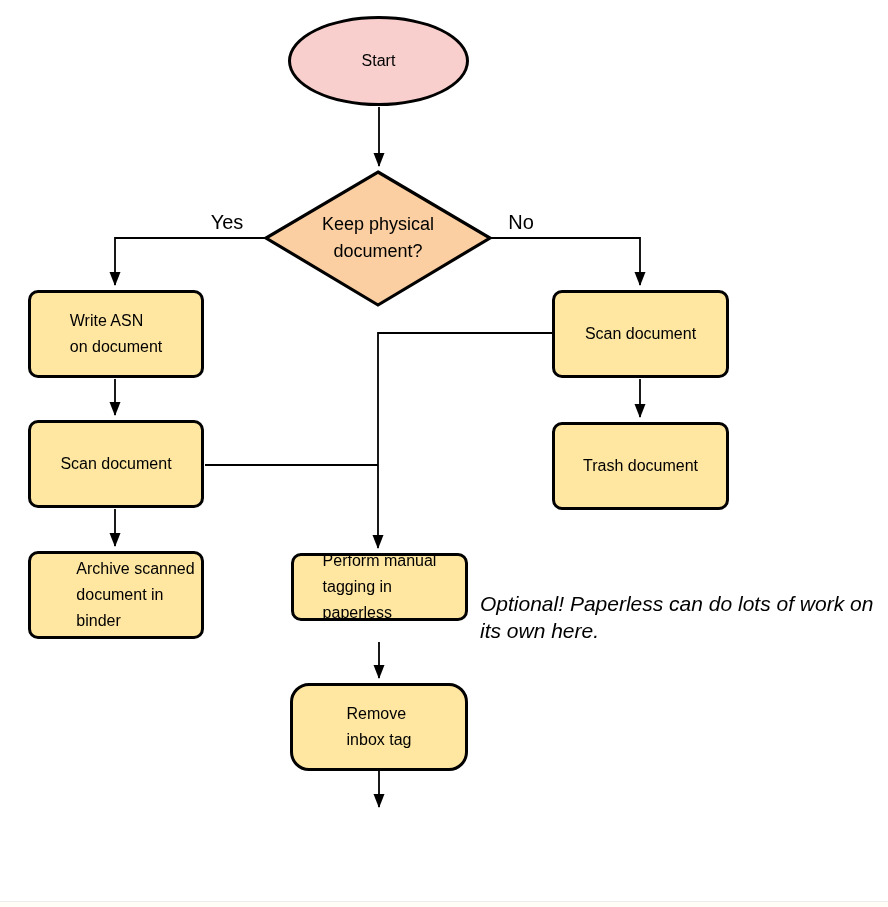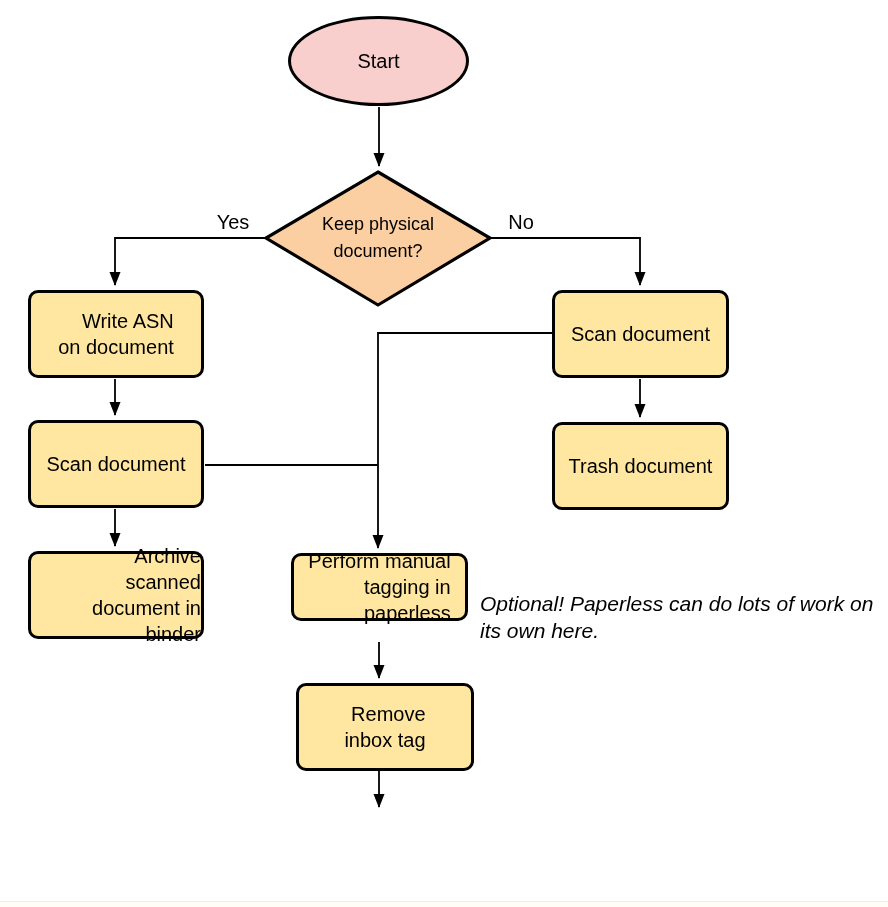--- a/index.html
+++ b/index.html
@@ -26,9 +26,9 @@
     display: flex;
     align-items: center;
     justify-content: center;
-    text-align: right;
+    text-align: left;
     white-space: pre-line;
-    font-size: 20px;
+    font-size: 16px;
     line-height: 26px;
     color: var(--text-color, #000);
   }

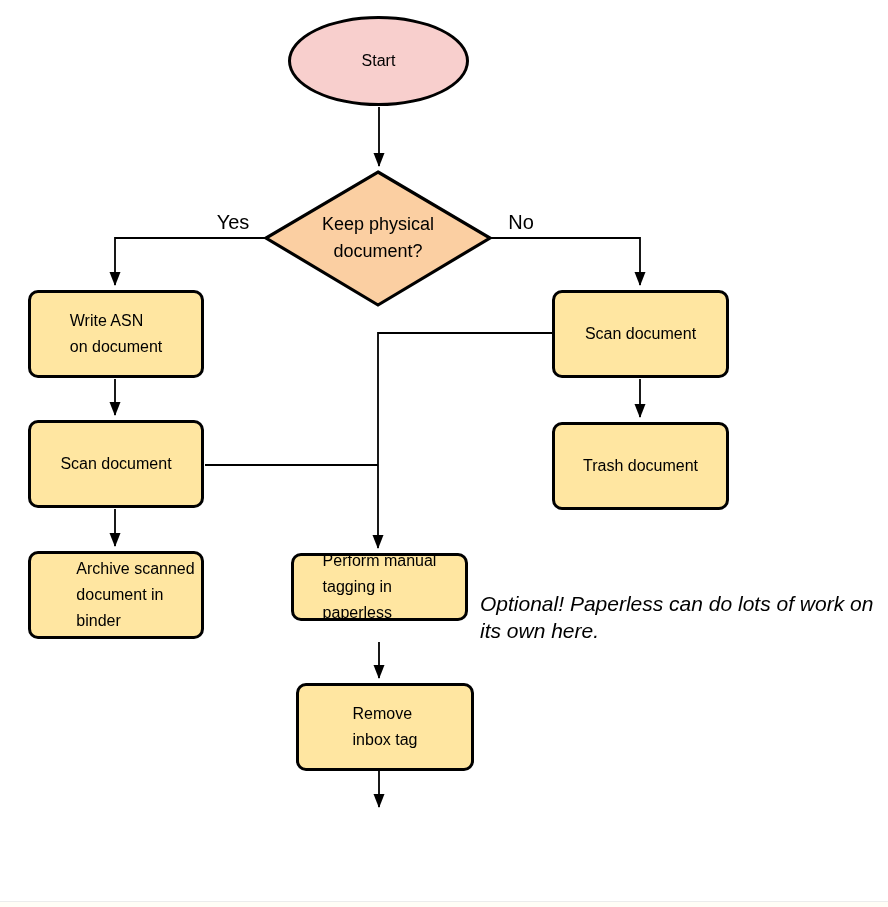--- a/index.html
+++ b/index.html
@@ -112,7 +112,7 @@
   <div class="diamond-label" style="left:278px; top:206px; width:200px; height:64px;">Keep physical
 document?</div>
 
-  <div class="edge-label" style="left:203px; top:210px; width:60px;">Yes</div>
+  <div class="edge-label" style="left:197px; top:210px; width:60px;">Yes</div>
 
   <div class="edge-label" style="left:491px; top:210px; width:60px;">No</div>
 

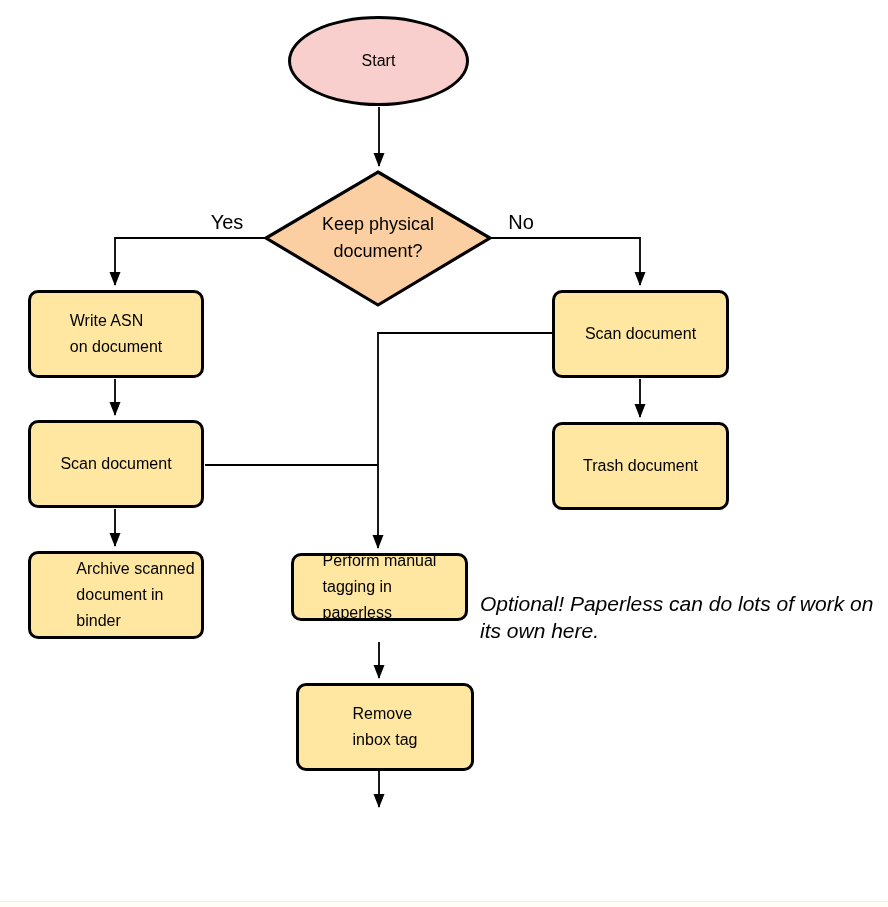--- a/index.html
+++ b/index.html
@@ -136,7 +136,7 @@
   <div class="annotation">Optional! Paperless can do lots of work on
 its own here.</div>
 
-  <div class="node process" style="left:296px; top:683px; width:178px; height:88px;">Remove
+  <div class="node process" style="left:290px; top:683px; width:178px; height:88px;border-radius:19px;">Remove
 inbox tag</div>
 
 

